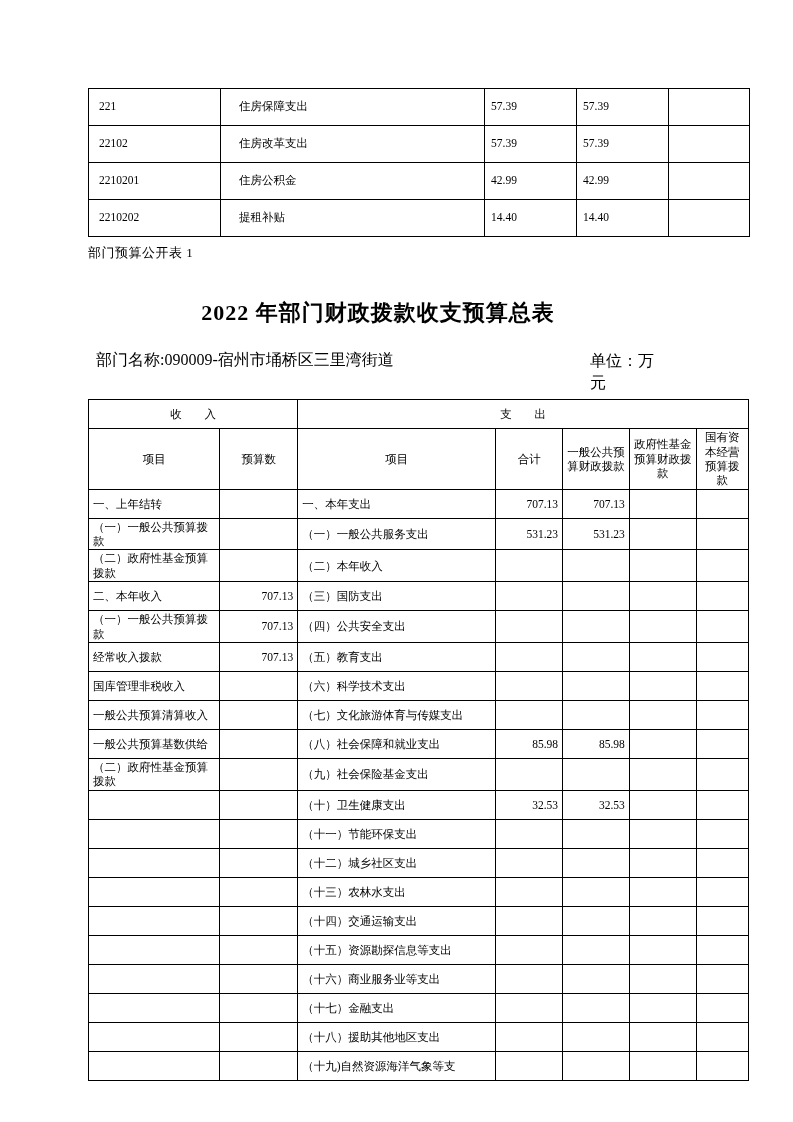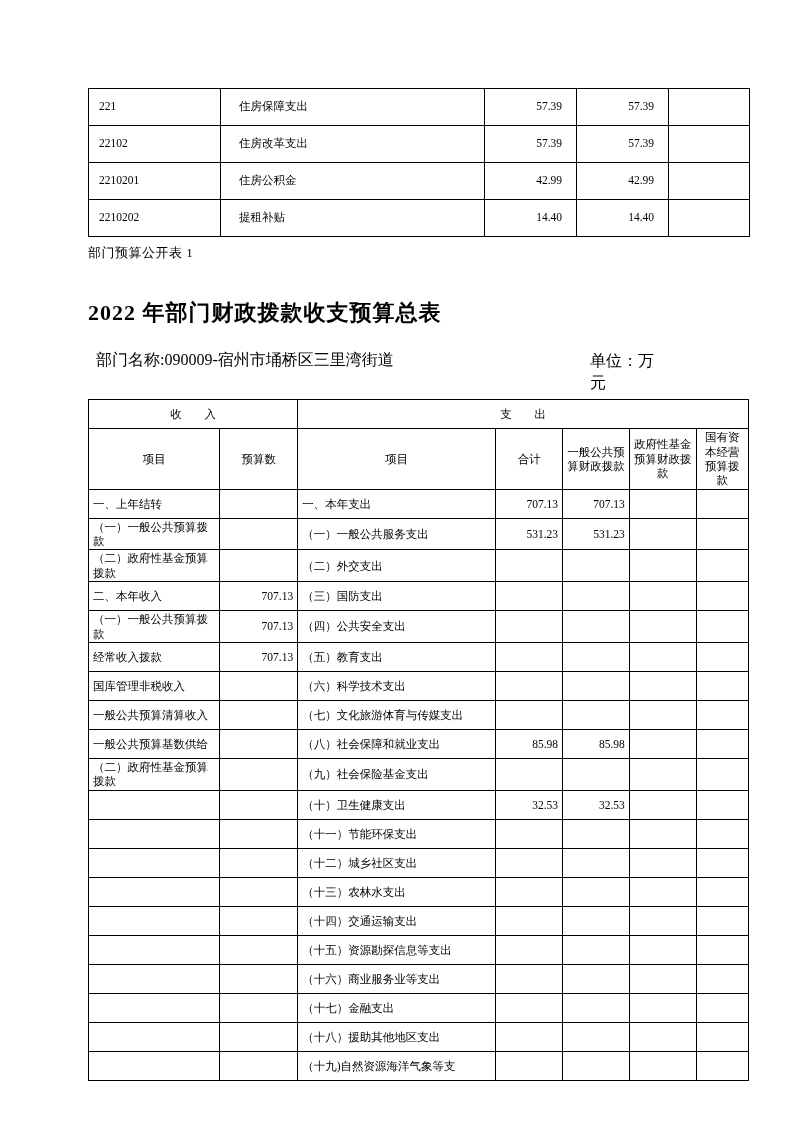--- a/index.html
+++ b/index.html
@@ -41,7 +41,7 @@
 
   .top-table td.code { padding-left: 10px; }
   .top-table td.name { padding-left: 18px; margin-left: 32px; }
-  .top-table td.num { text-align: right; padding-right: 14px; }
+  .top-table td.num { text-align: left; padding-right: 14px; }
 
   .table-caption {
     font-size: 13px;

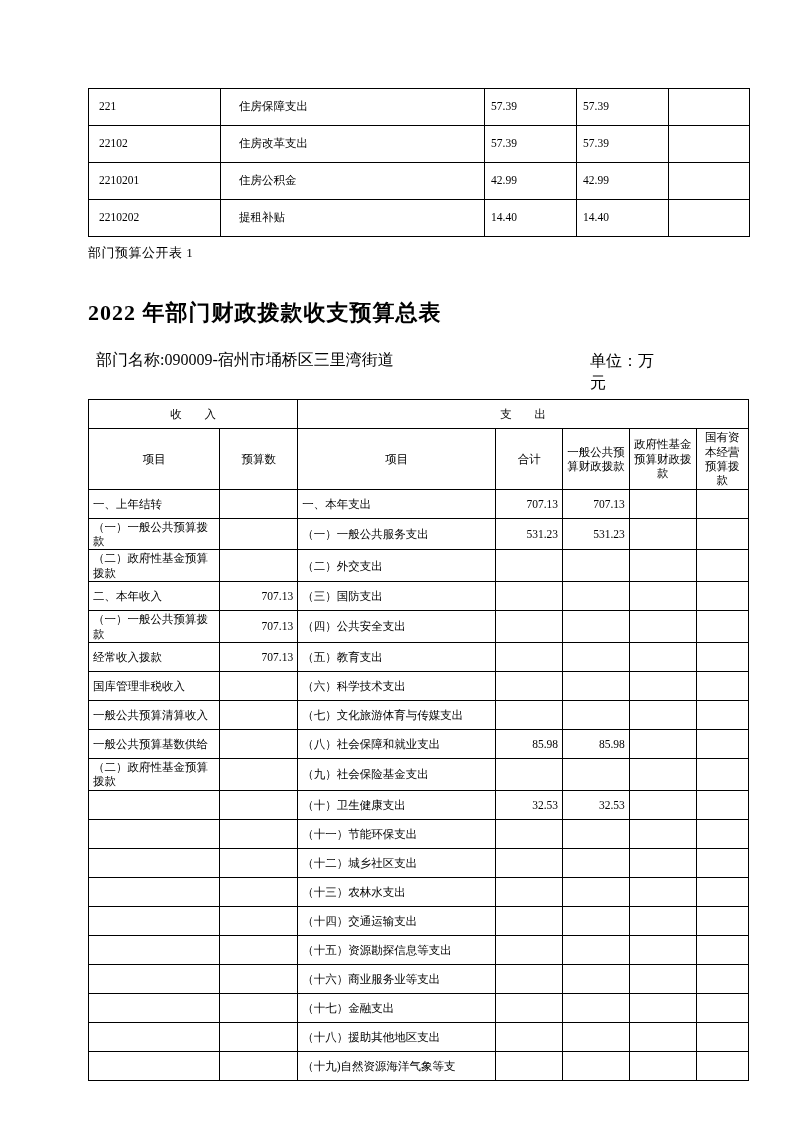--- a/index.html
+++ b/index.html
@@ -51,7 +51,7 @@
 
   
   .doc-title {
-    text-align: left;
+    text-align: center;
     font-size: 22px;
     font-weight: bold;
     margin: 36px 0 0 0;

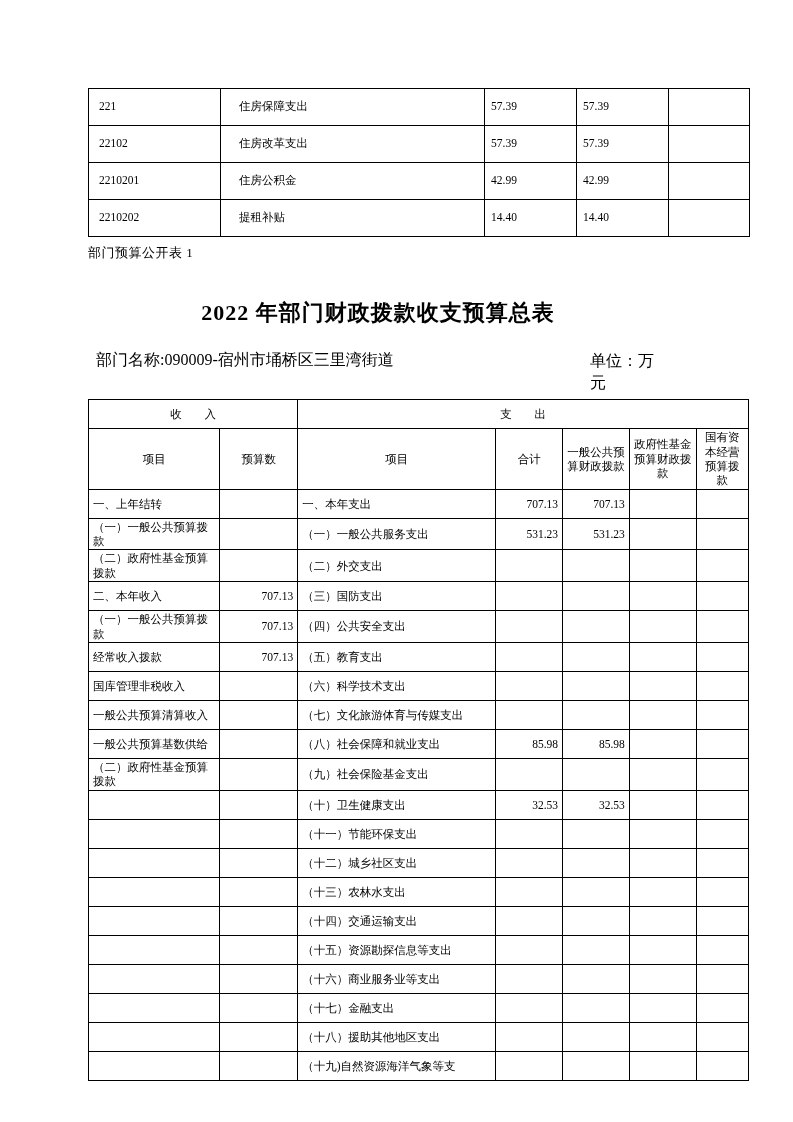--- a/index.html
+++ b/index.html
@@ -207,7 +207,7 @@
       <tr>
         <td class="ind1">（二）政府性基金预算拨款</td>
         <td class="num-cell"></td>
-        <td class="ind1">（二）外交支出</td>
+        <td class="ind1">（二）本年收入</td>
         <td class="num-cell"></td>
         <td class="num-cell"></td>
         <td class="num-cell"></td>

